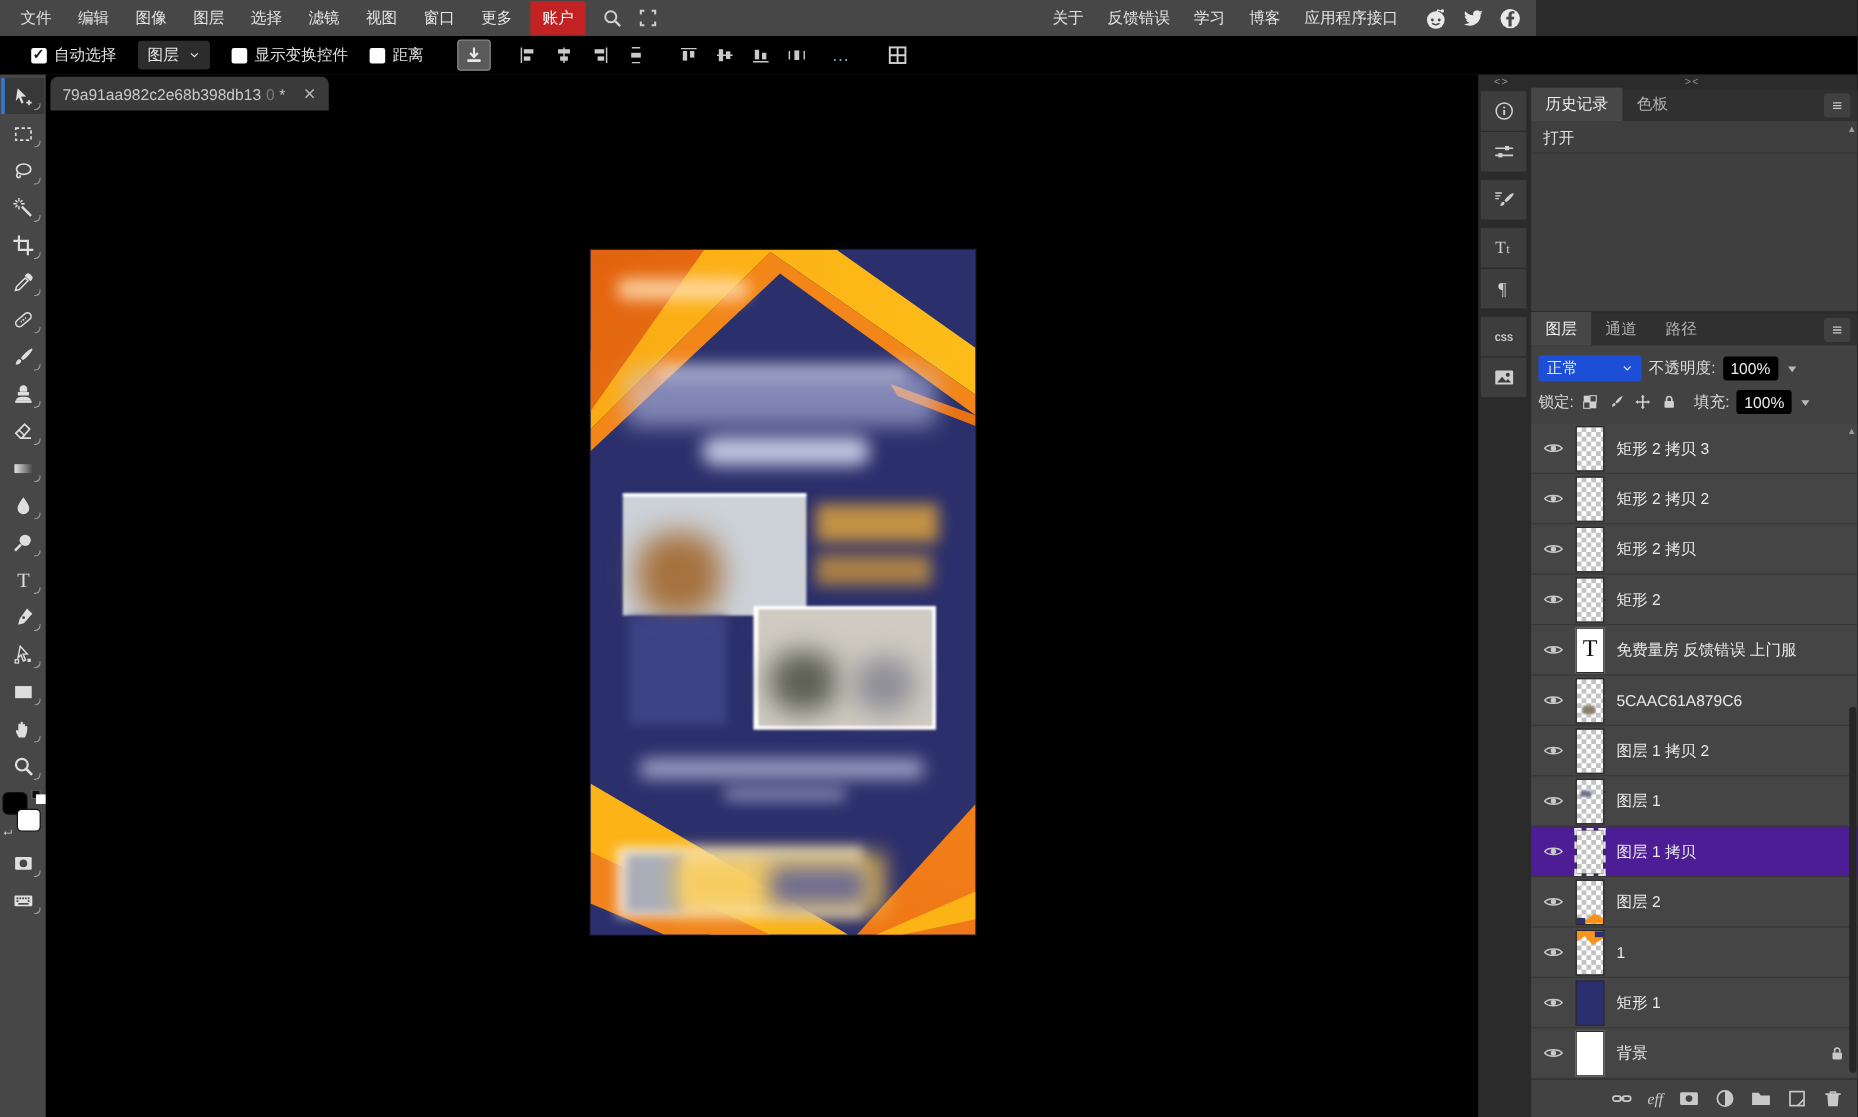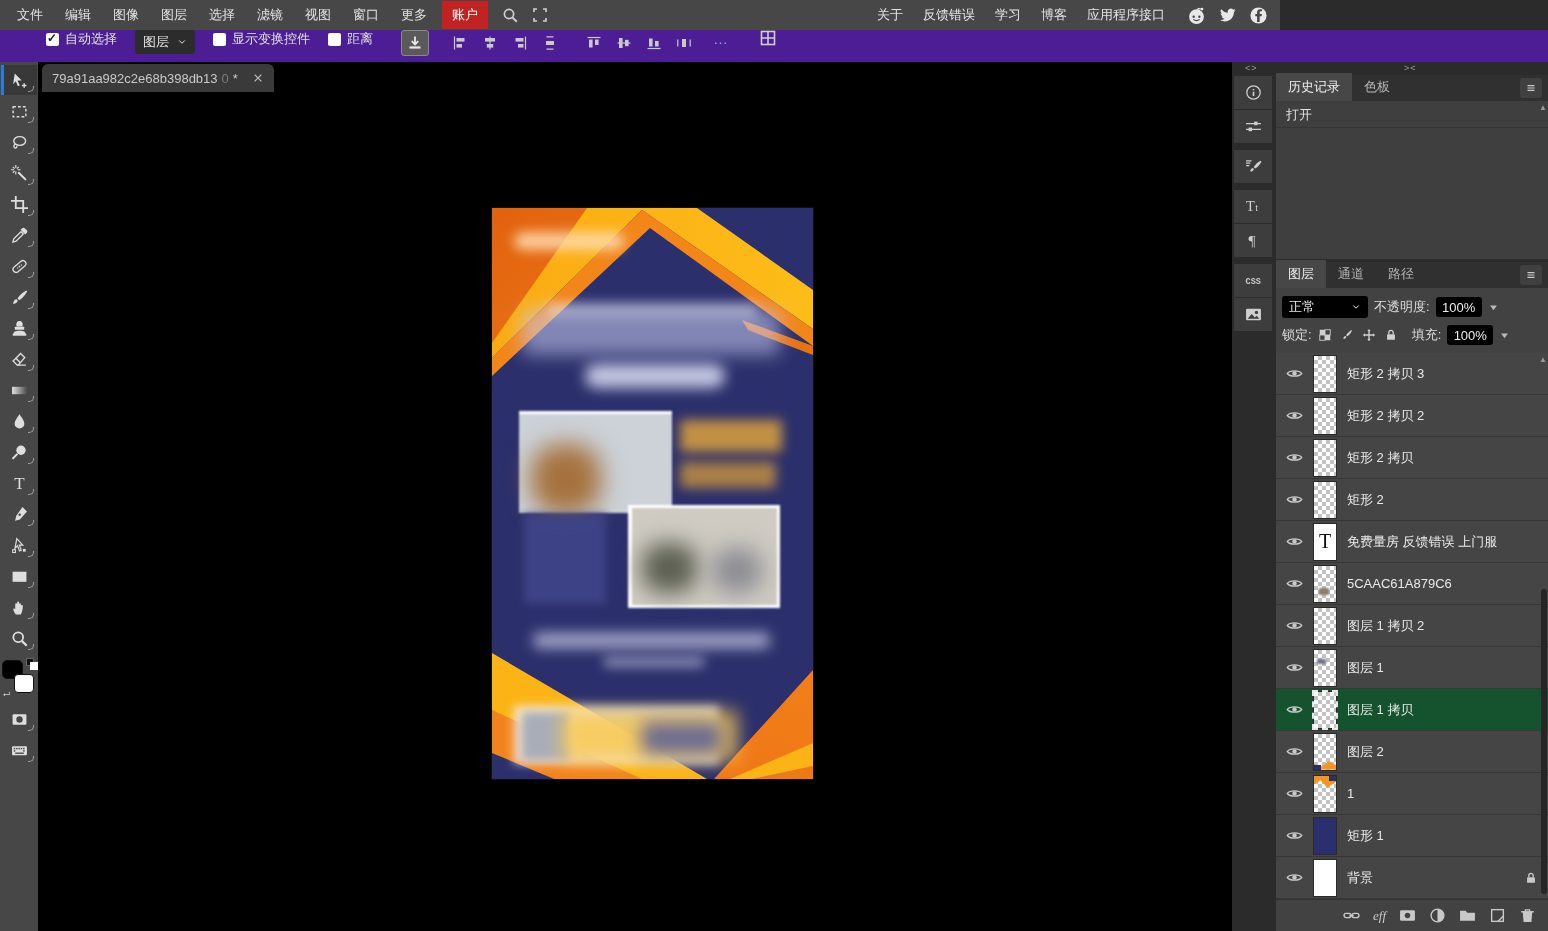--- a/index.html
+++ b/index.html
@@ -22,8 +22,8 @@
   .socicon svg { width:19px; height:19px; }
 
   
-  .optionsbar { position:absolute; left:0; top:30px; width:1548px; height:32px; background:#4c1d95;
-                display:flex; align-items:flex-start; padding-left:46px; z-index:29; }
+  .optionsbar { position:absolute; left:0; top:30px; width:1548px; height:32px; background:#000000;
+                display:flex; align-items:center; padding-left:26px; z-index:29; }
   .opt-label { color:#e0e0e0; margin-right:18px; display:inline-flex; align-items:center; gap:6px; }
   .cb { width:13px; height:13px; background:#fff; border-radius:2px; display:inline-block;
         position:relative; }

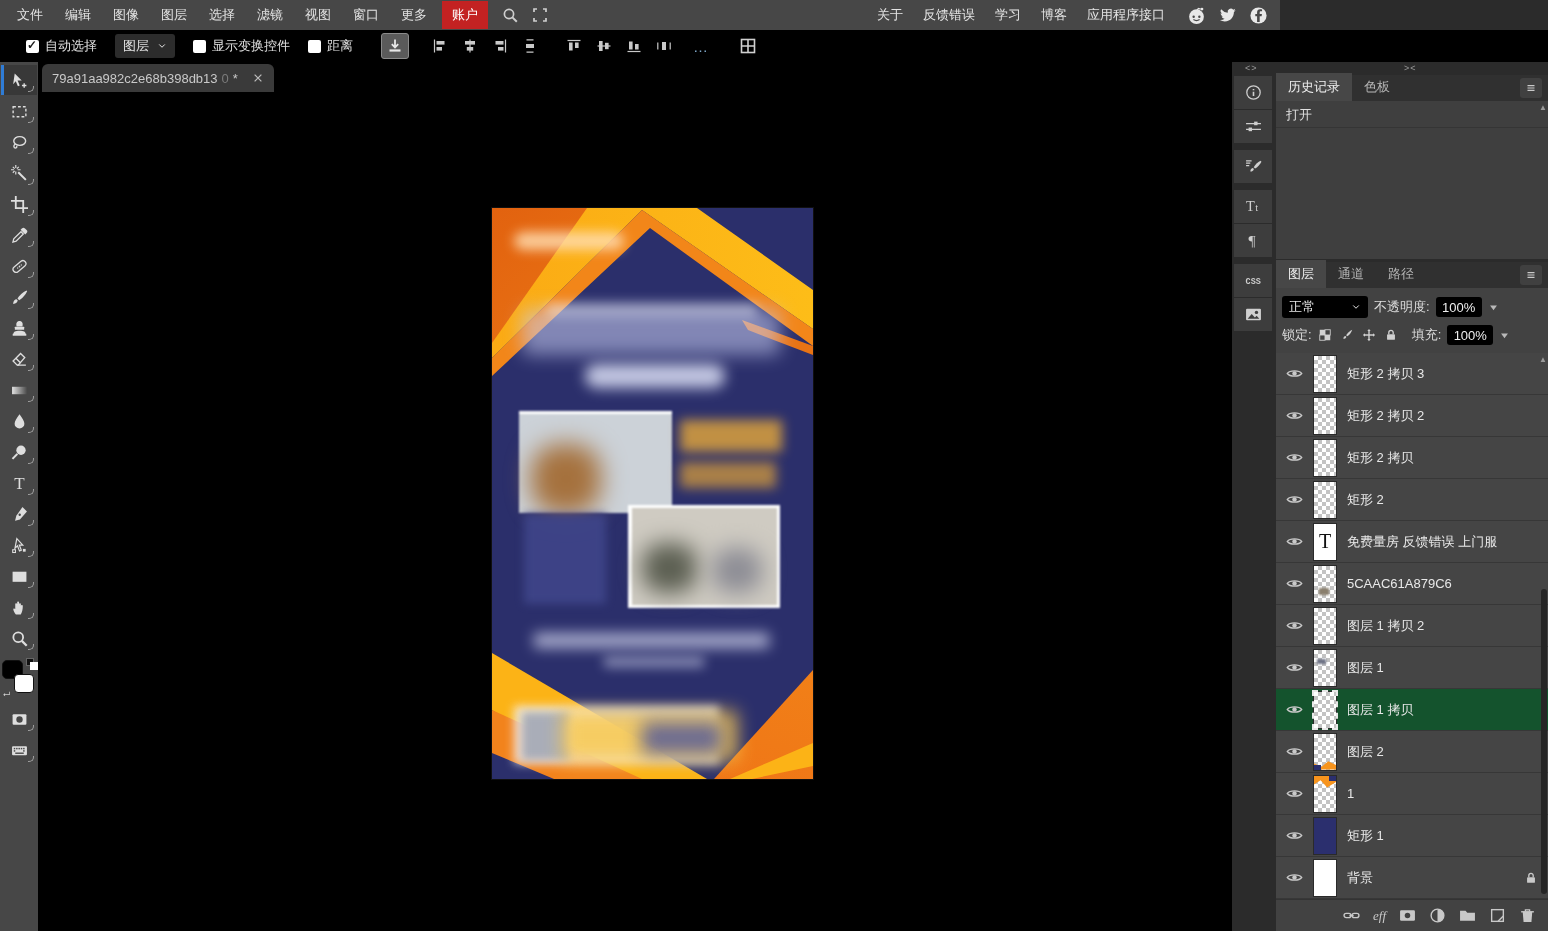--- a/index.html
+++ b/index.html
@@ -152,7 +152,7 @@
   .layerspanel { flex:1; background:#424242; display:flex; flex-direction:column; margin-top:3px; }
   .lp-controls { padding:5px 6px 4px 6px; color:#ddd; }
   .lp-row { display:flex; align-items:center; height:28px; gap:6px; }
-  .blend-select { background:#000000; border-radius:3px; width:86px; height:22px; padding:0 7px;
+  .blend-select { background:#1d4ed8; border-radius:3px; width:86px; height:22px; padding:0 7px;
                   display:flex; align-items:center; justify-content:space-between; color:#e5e5e5; }
   .blend-select svg { width:10px; height:10px; }
   .valbox { background:#000000; border-radius:3px; height:20px; min-width:46px; padding:0 6px;

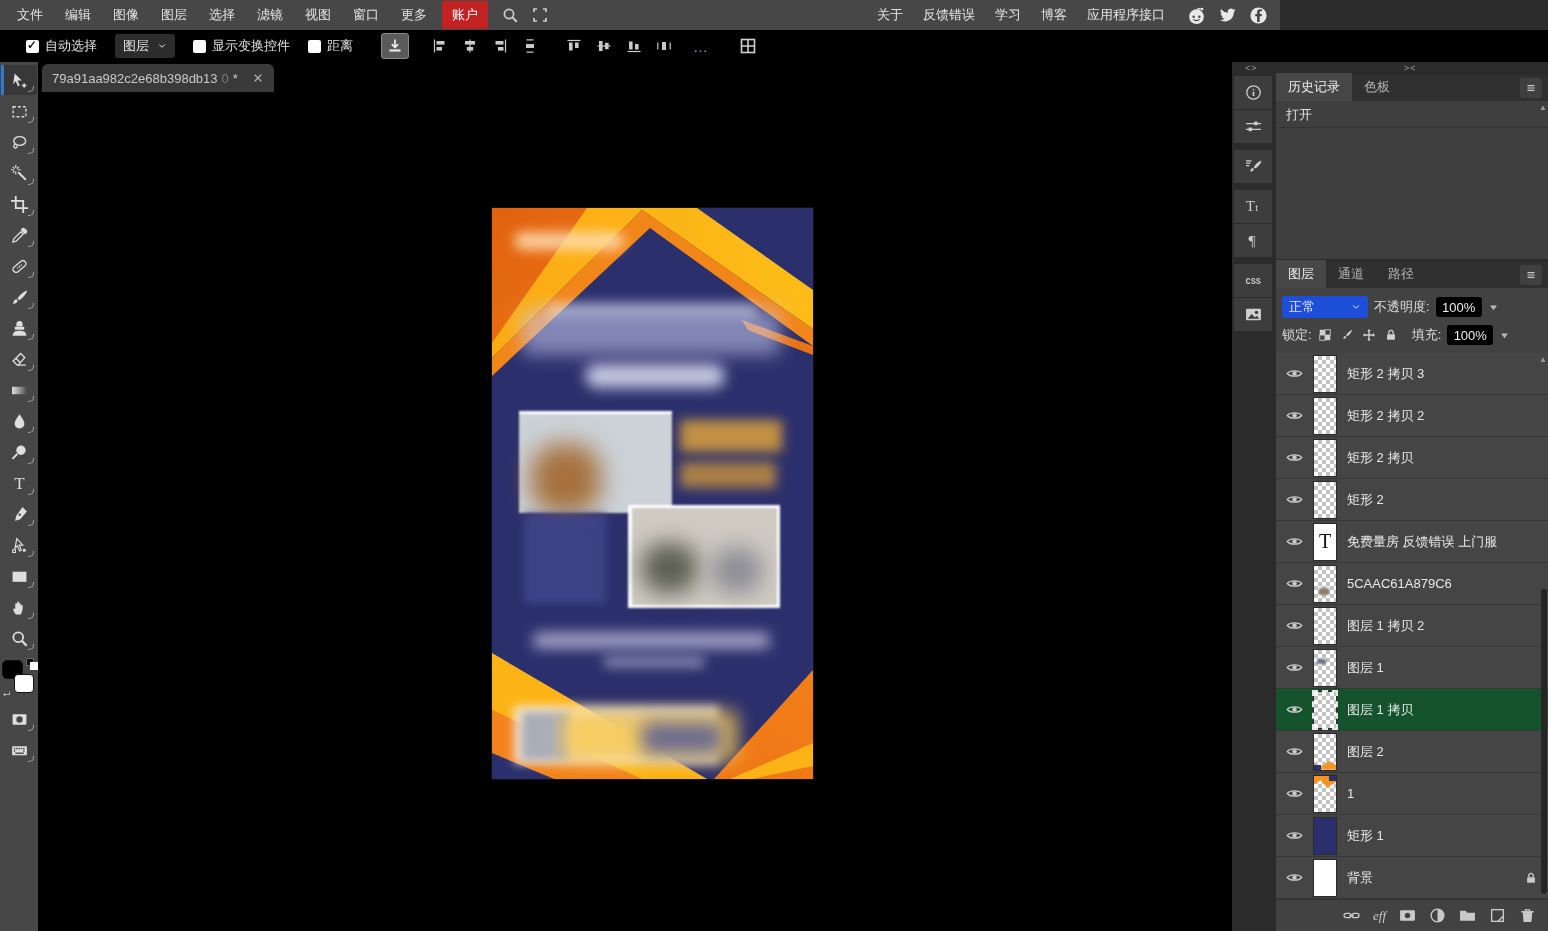--- a/index.html
+++ b/index.html
@@ -164,7 +164,7 @@
   .layers-list { flex:1; background:#3c3c3c; overflow:hidden; position:relative; }
   .lrow { height:42px; display:flex; align-items:center; background:#454545;
           border-bottom:1px solid #373737; padding-left:10px; gap:10px; }
-  .lrow.sel { background:#14532d; }
+  .lrow.sel { background:#4c1d95; }
   .eye { color:#c9c9c9; display:inline-flex; } .eye svg { width:17px; height:17px; }
   .thumb { width:24px; height:38px; border:1px solid #2a2a2a; position:relative; overflow:hidden;
            background:#fff; flex:none; }

